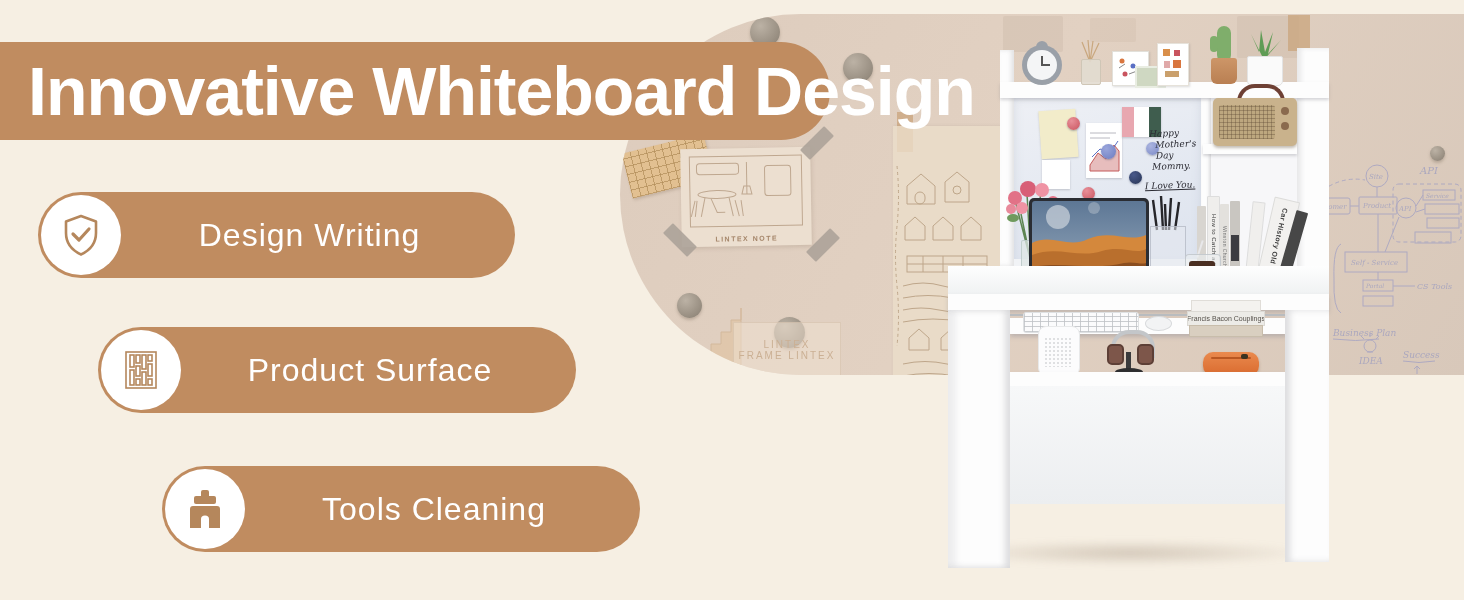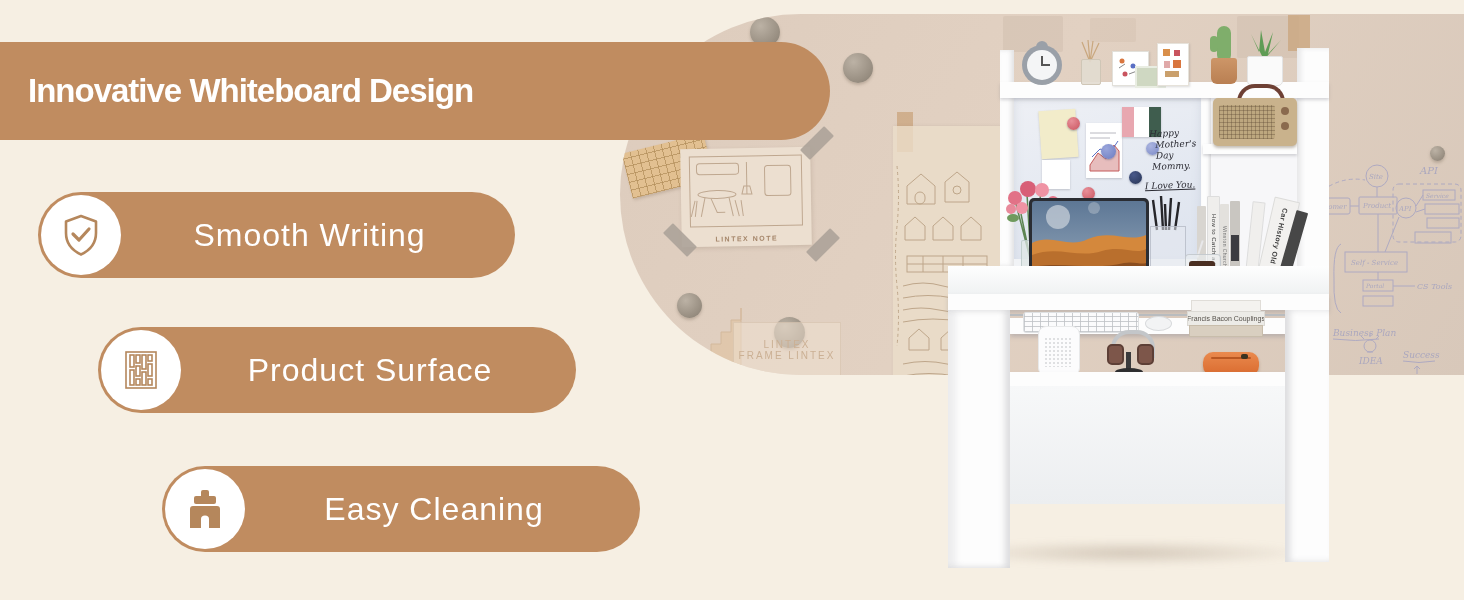--- a/index.html
+++ b/index.html
@@ -55,7 +55,7 @@
   
   .banner{position:absolute;left:0;top:42px;width:830px;height:98px;background:#c08c60;
       border-radius:0 49px 49px 0;display:flex;align-items:center;}
-  .banner-title{color:#fff;font-size:33px;font-weight:bold;letter-spacing:-1px;padding-left:28px;
+  .banner-title{color:#fff;font-size:68px;font-weight:bold;letter-spacing:-1px;padding-left:28px;
       white-space:nowrap;}
   .pill{position:absolute;height:86px;background:#c08c60;border-radius:44px;}
   .pill .circle{position:absolute;left:3px;top:3px;width:80px;height:80px;background:#fff;

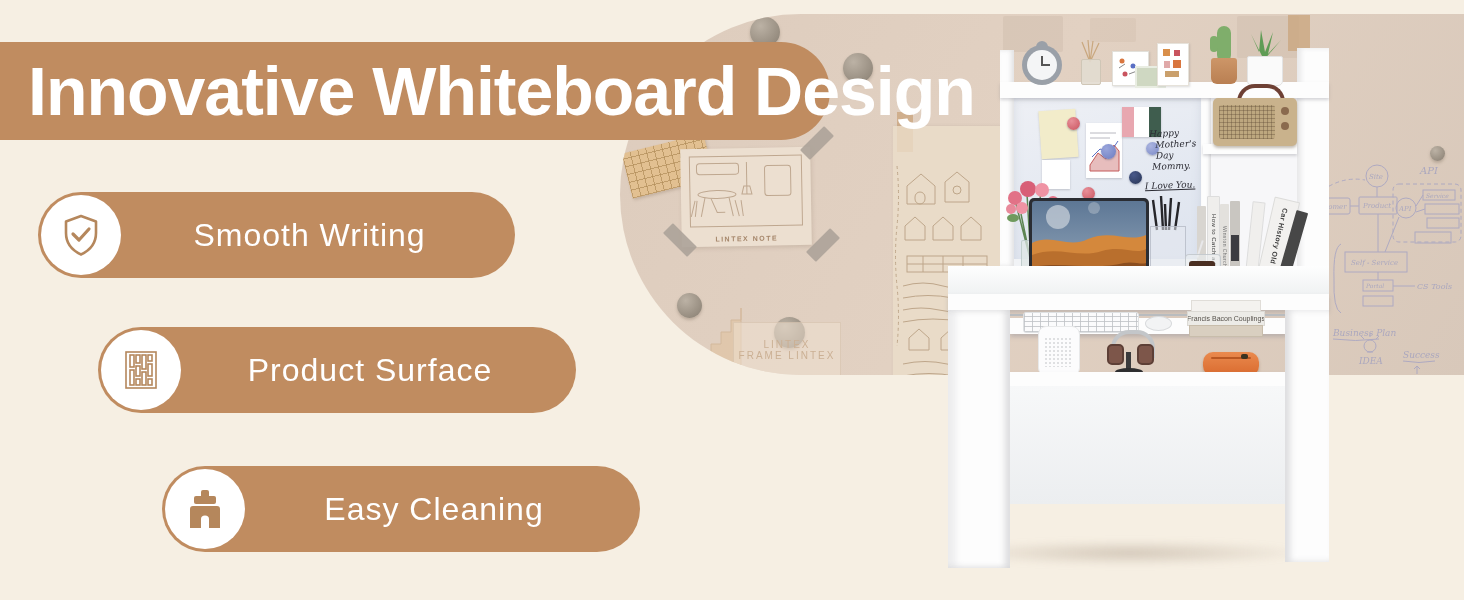--- a/index.html
+++ b/index.html
@@ -384,7 +384,7 @@
         <polyline points="15,22 21,28 31,17" stroke-width="3.2"></polyline>
       </svg>
     </div>
-    <div class="label">Smooth Writing</div>
+    <div class="label">Design Writing</div>
   </div>
 
   <div class="pill" style="left:98px;top:327px;width:478px;">

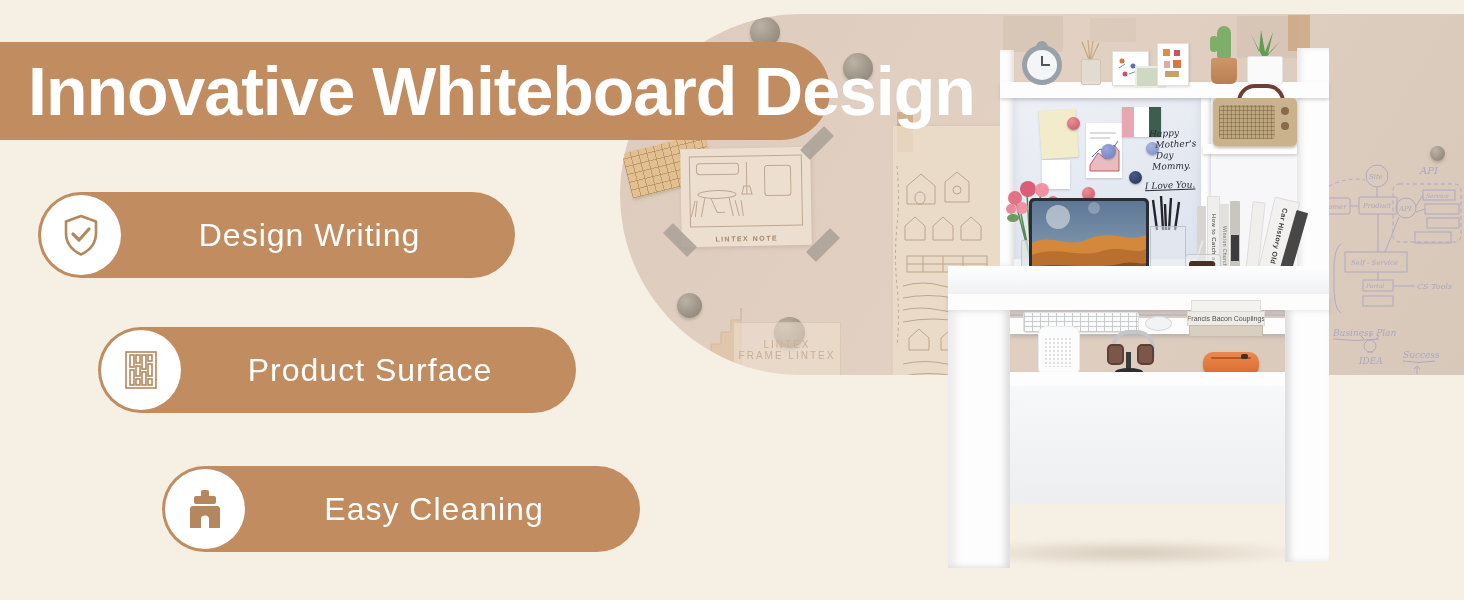--- a/index.html
+++ b/index.html
@@ -414,7 +414,7 @@
         <path d="M11,20 H35 Q38,20 38,23 V42 H27 V33 Q27,29.5 23,29.5 Q19,29.5 19,33 V42 H8 V23 Q8,20 11,20 Z"></path>
       </svg>
     </div>
-    <div class="label">Easy Cleaning</div>
+    <div class="label">Tools Cleaning</div>
   </div>
 
 </div>

